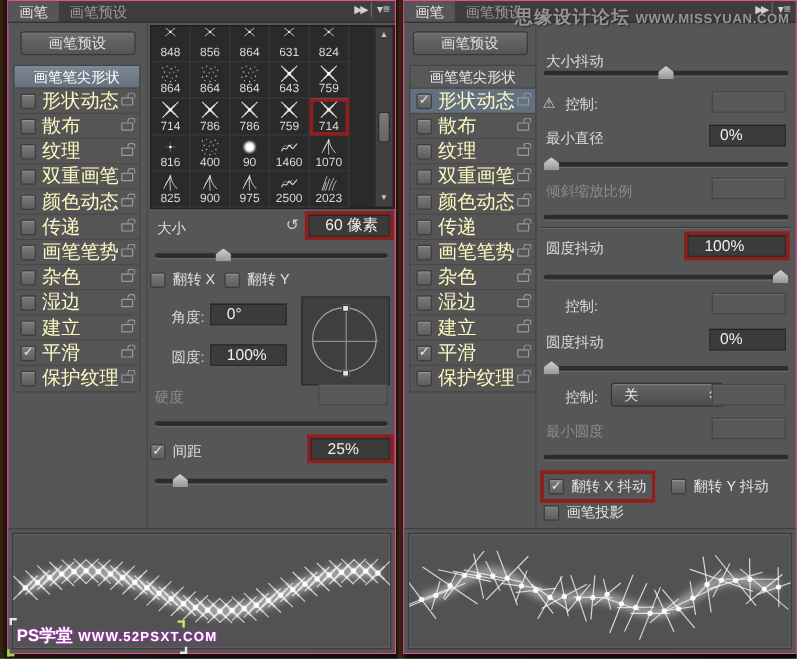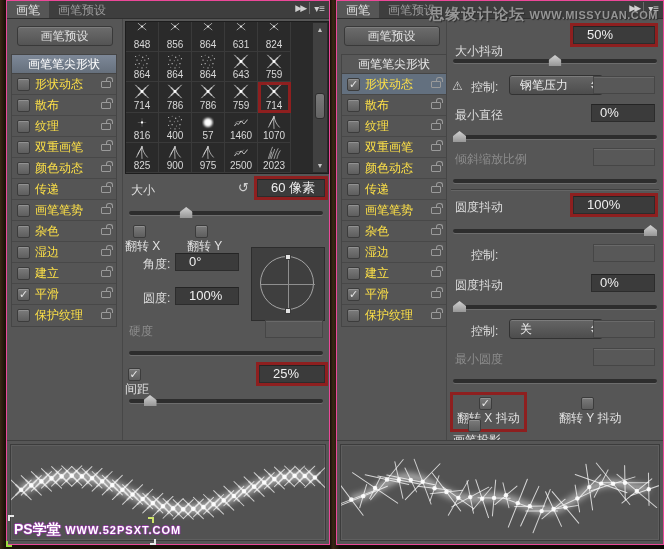--- a/index.html
+++ b/index.html
@@ -699,7 +699,6 @@
     </div>
     <div class="main">
       <span class="lbl" style="left:8px;top:24px">大小抖动</span>
-      <span class="field red-ring" style="right:8px;top:7px;width:82px">50%</span>
       <div class="slider" style="top:34px">
         <div class="track"></div>
           <div class="thumb" style="left: 50%; transform: translateX(-6.5px);"></div>

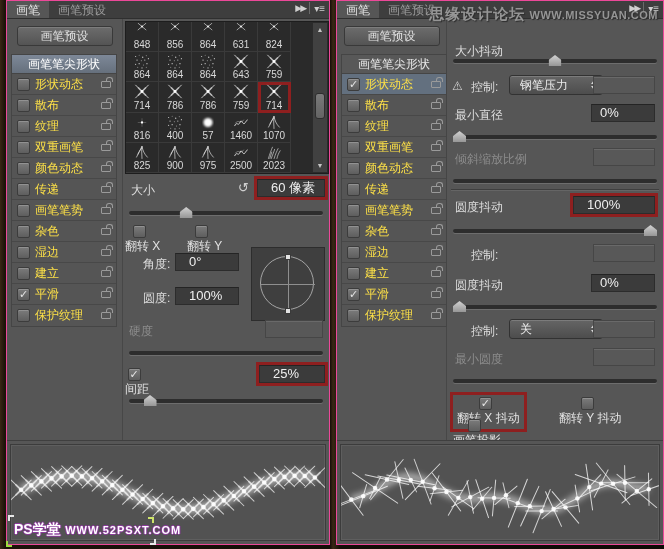--- a/index.html
+++ b/index.html
@@ -39,7 +39,7 @@
   .cb { flex:none; width:13px; height:13px; margin:0 5px; background:linear-gradient(#7b7b7b,#5e5e5e);
     border:1px solid #3c3c3c; border-radius:2px; font-size:11px; line-height:11px; text-align:center; color:#e6e6e6;
     box-shadow:inset 0 1px 0 rgba(255,255,255,.18); }
-  .slbl { flex:1; font-size:12px; color:#fde047; white-space:nowrap; overflow:hidden; }
+  .slbl { flex:1; font-size:16px; color:#fef9c3; white-space:nowrap; overflow:hidden; }
   .lock { position:relative; flex:none; width:10px; height:7px; border:1px solid #9a9a9a; border-radius:1px; margin:0 5px 0 2px; }
   .lock::before { content:""; position:absolute; left:4px; top:-5px; width:5px; height:4px;
     border:1px solid #9a9a9a; border-bottom:none; border-radius:3px 3px 0 0; }

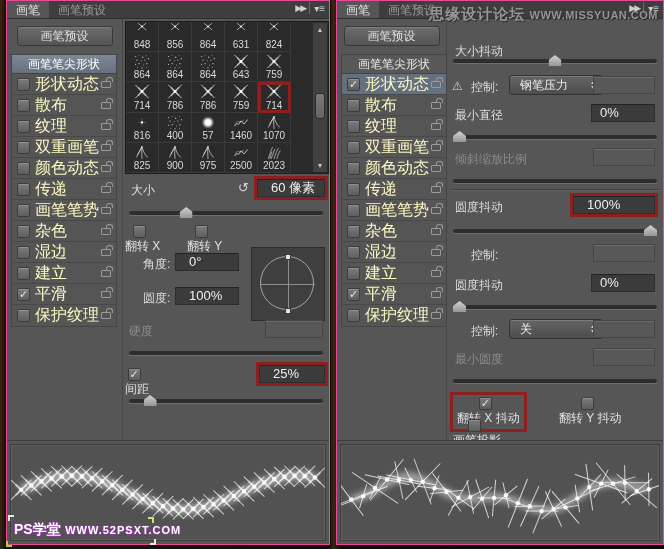--- a/index.html
+++ b/index.html
@@ -705,13 +705,6 @@
       </div>
       <span class="warn" style="left:5px;top:60px">⚠</span>
       <span class="lbl" style="left:24px;top:60px">控制:</span>
-      <div class="dd red-ring" style="left:62px;top:56px;width:94px">
-        <span>钢笔压力</span>
-        <span class="spin">
-            <i class="u"></i>
-            <i class="d"></i>
-          </span>
-      </div>
       <span class="disfield" style="right:8px;top:57px;width:62px"></span>
       <span class="lbl" style="left:8px;top:88px">最小直径</span>
       <span class="field" style="right:8px;top:85px;width:64px;padding-left:8px">0%</span>

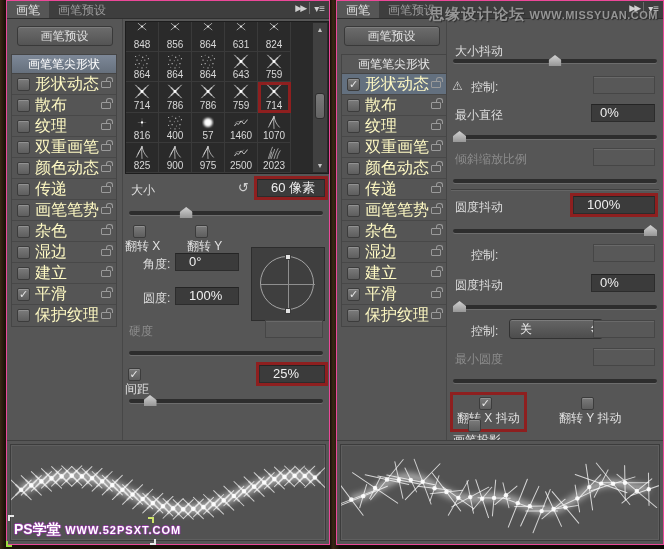--- a/index.html
+++ b/index.html
@@ -363,7 +363,7 @@
               <svg viewBox="0 0 24 24">
                 <use href="#ic-soft"></use>
               </svg>
-              <span class="num">57</span>
+              <span class="num">90</span>
             </div>
             <div class="cell">
               <svg viewBox="0 0 24 24">

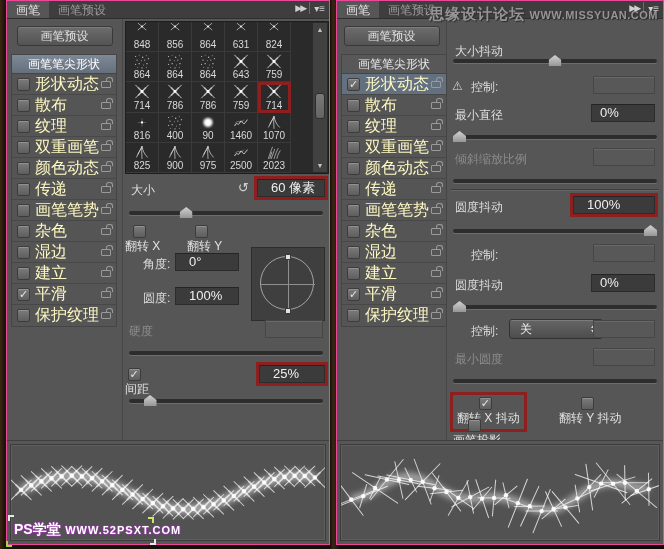--- a/index.html
+++ b/index.html
@@ -58,7 +58,7 @@
   .thumb { position:absolute; top:2px; width:13px; height:11px; background:linear-gradient(#d2d2d2,#969696);
     clip-path:polygon(50% 0,100% 45%,100% 100%,0 100%,0 45%); }
   .sep { position:absolute; left:4px; right:4px; height:0; border-top:1px solid #3e3e3e; border-bottom:1px solid #656565; }
-  .ckrow { position:absolute; display:flex; align-items:center;flex-direction:column; }
+  .ckrow { position:absolute; display:flex; align-items:center; }
   .ckrow .cb { margin:0 6px 0 0; }
   .ckrow .ck-lbl { font-size:12px; color:#e2e2e2; white-space:nowrap; }
   .reset { position:absolute; font-size:13px; color:#cfcfcf; }

